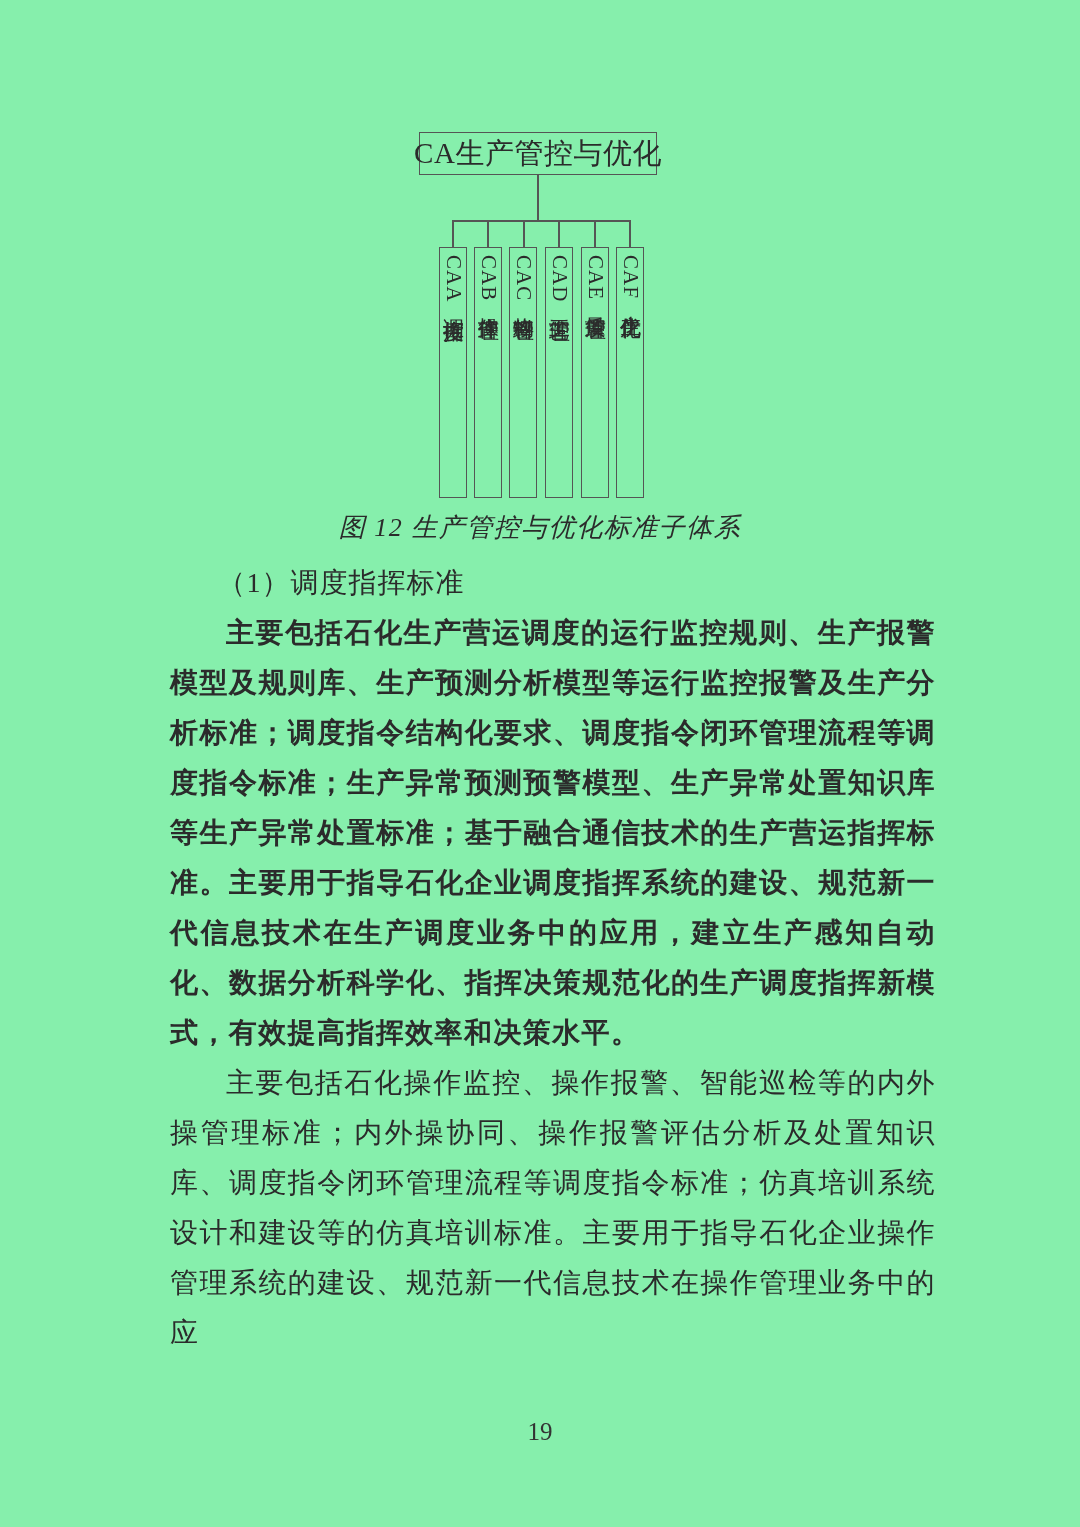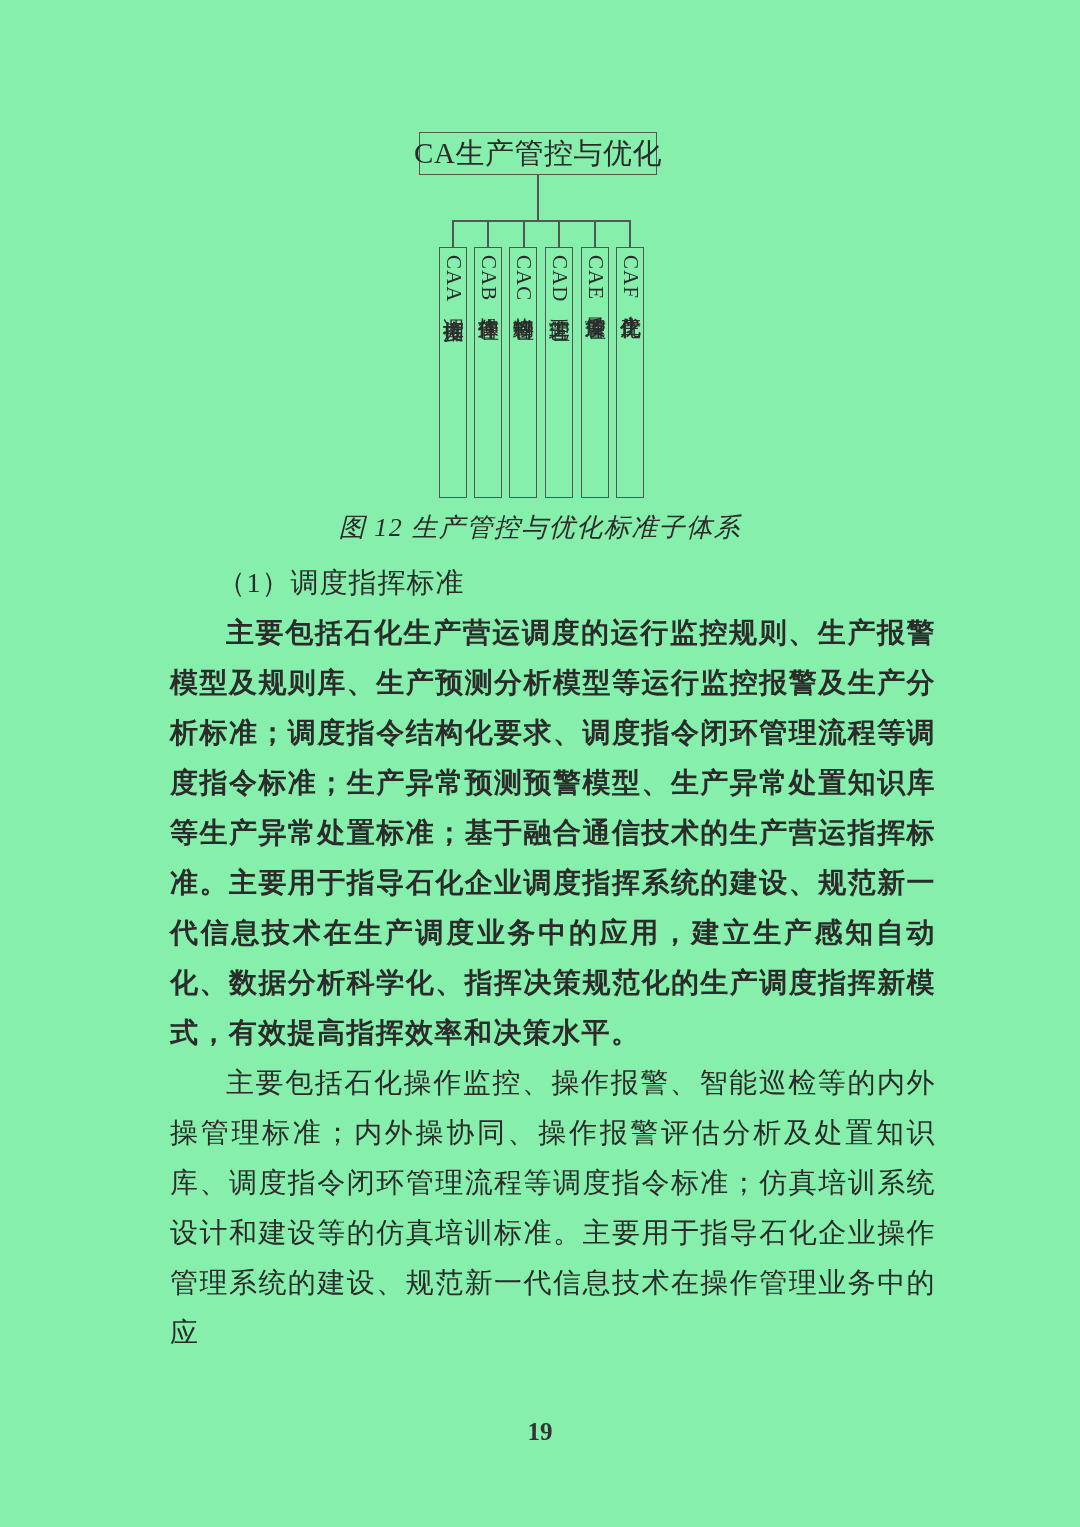--- a/index.html
+++ b/index.html
@@ -123,7 +123,6 @@
     text-align: center;
     font-size: 25px;
     color: #333;
-    font-weight: bold;
   }
 </style>
 </head>

